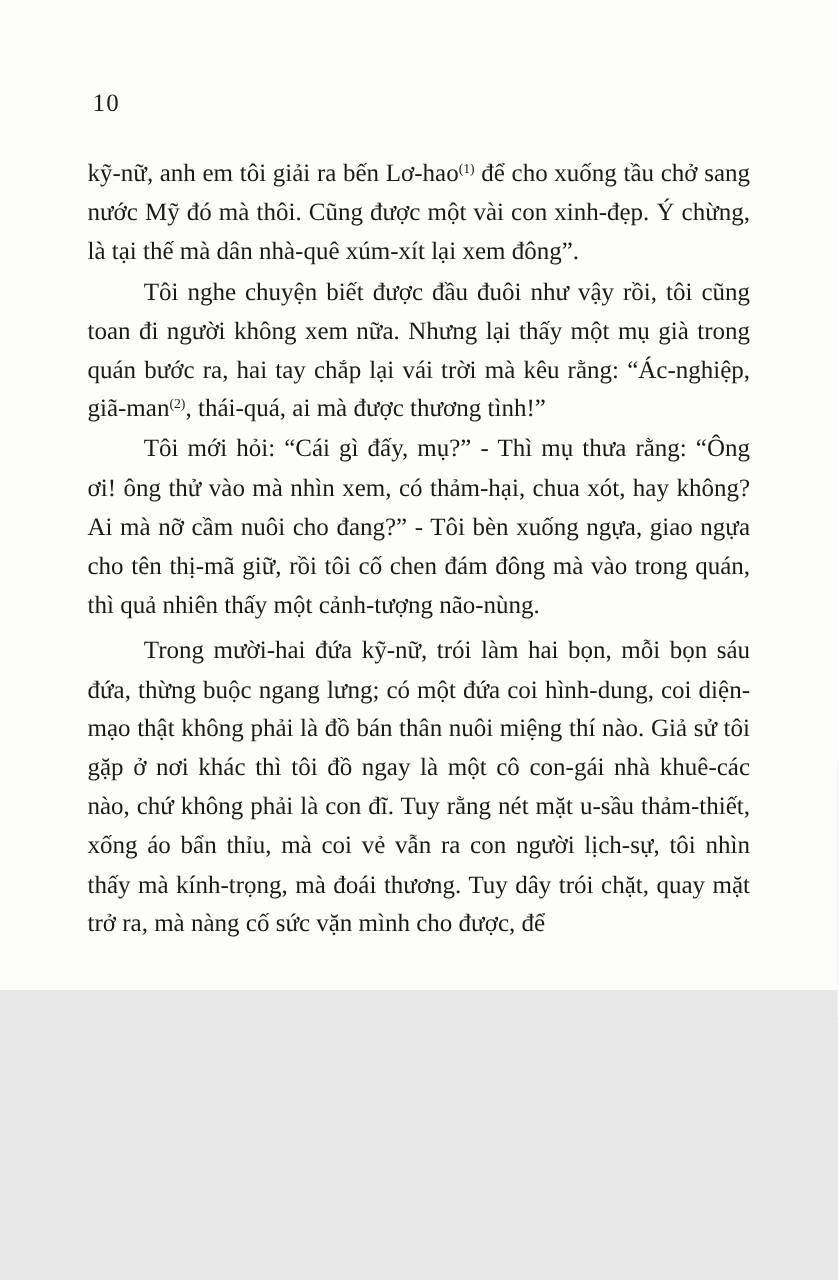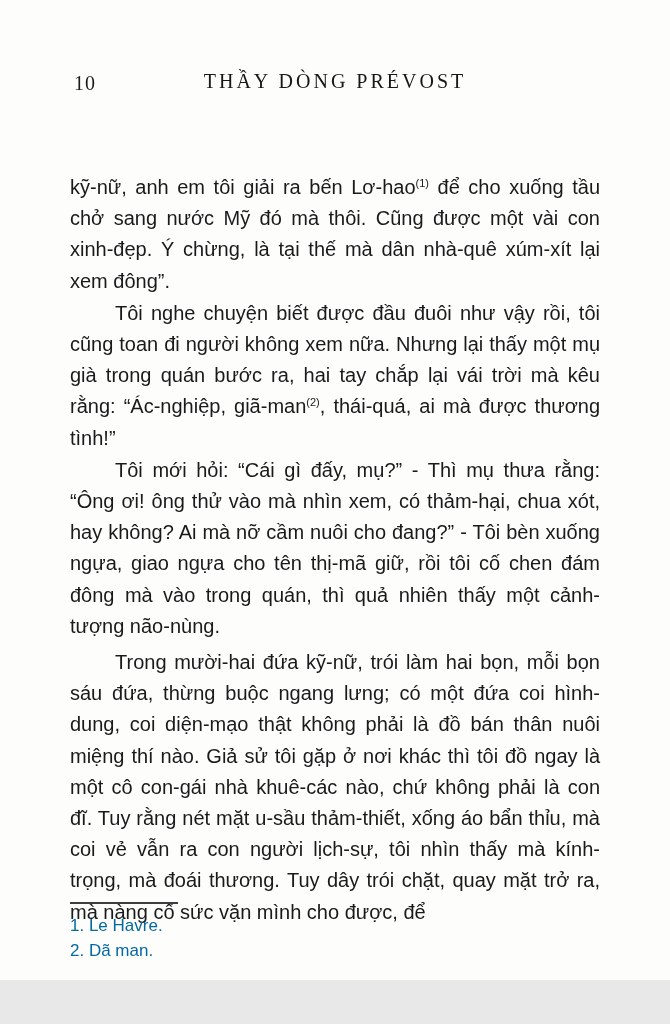--- a/index.html
+++ b/index.html
@@ -10,7 +10,7 @@
   .page {
     position: relative;
     width: 670px;
-    height: 980px;
+    height: 792px;
     margin: 0 auto;
     background: #fdfdfc;
     overflow: hidden;

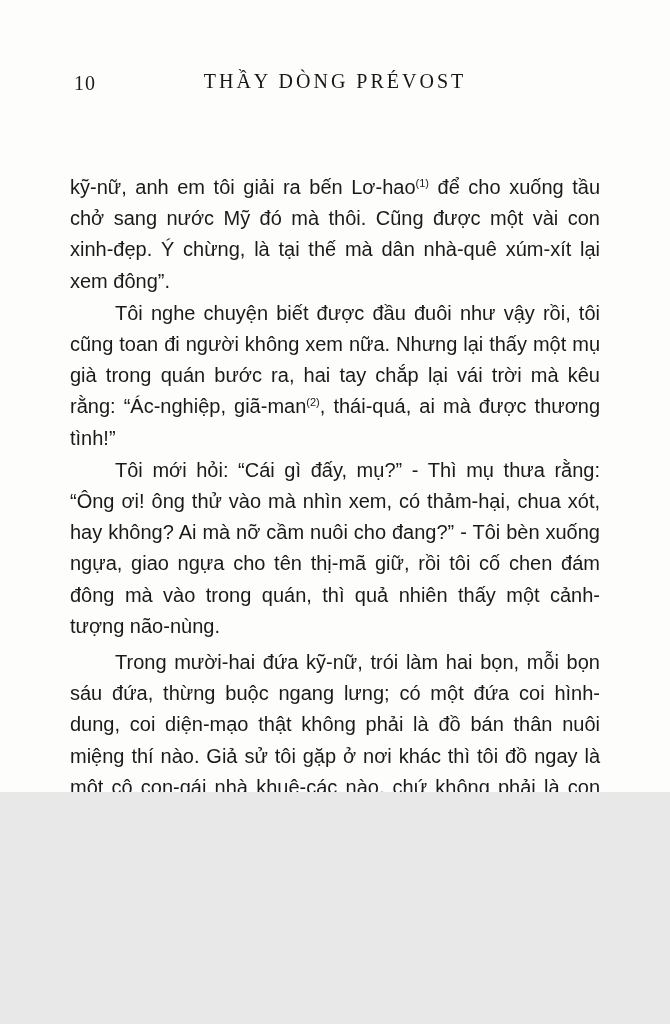--- a/index.html
+++ b/index.html
@@ -98,7 +98,6 @@
 
   <div class="page-header">
     <span class="page-number">10</span>
-    <span class="running-title">THẦY DÒNG PRÉVOST</span>
   </div>
 
   <div class="body-text">

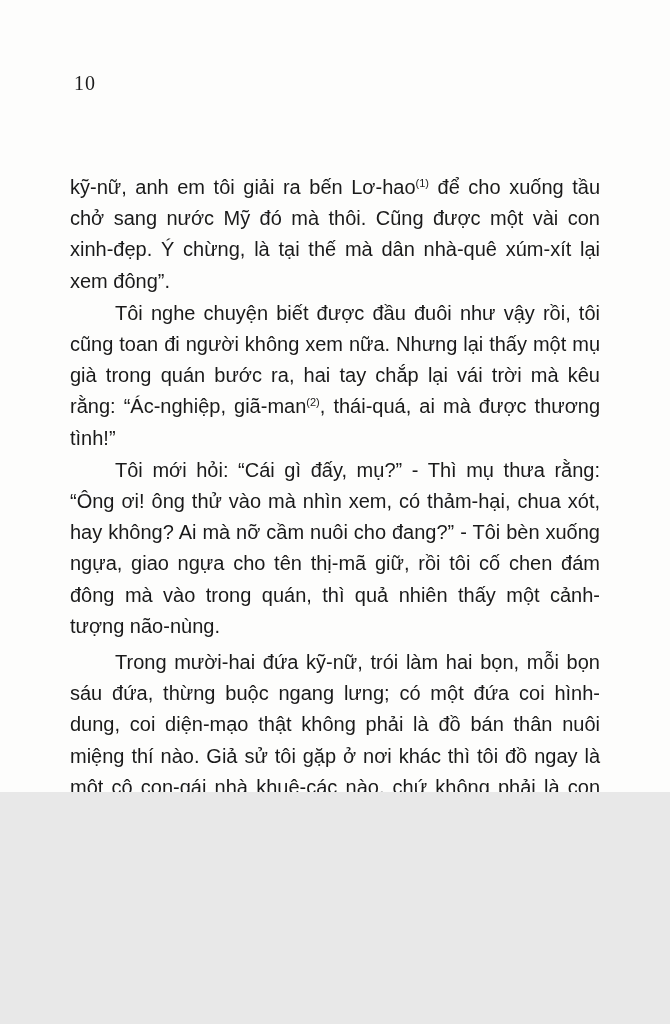--- a/index.html
+++ b/index.html
@@ -45,12 +45,11 @@
     top: 124px;
     left: 70px;
     width: 530px;
-    font-family: Liberation Sans, sans-serif;
+    font-family: Liberation Serif, serif;
     font-size: 20px;
     line-height: 31.2px;
     text-align: justify;
     color: #1a1a1a;
-    margin-top: 48px;
   }
   .para {
     margin: 0;

